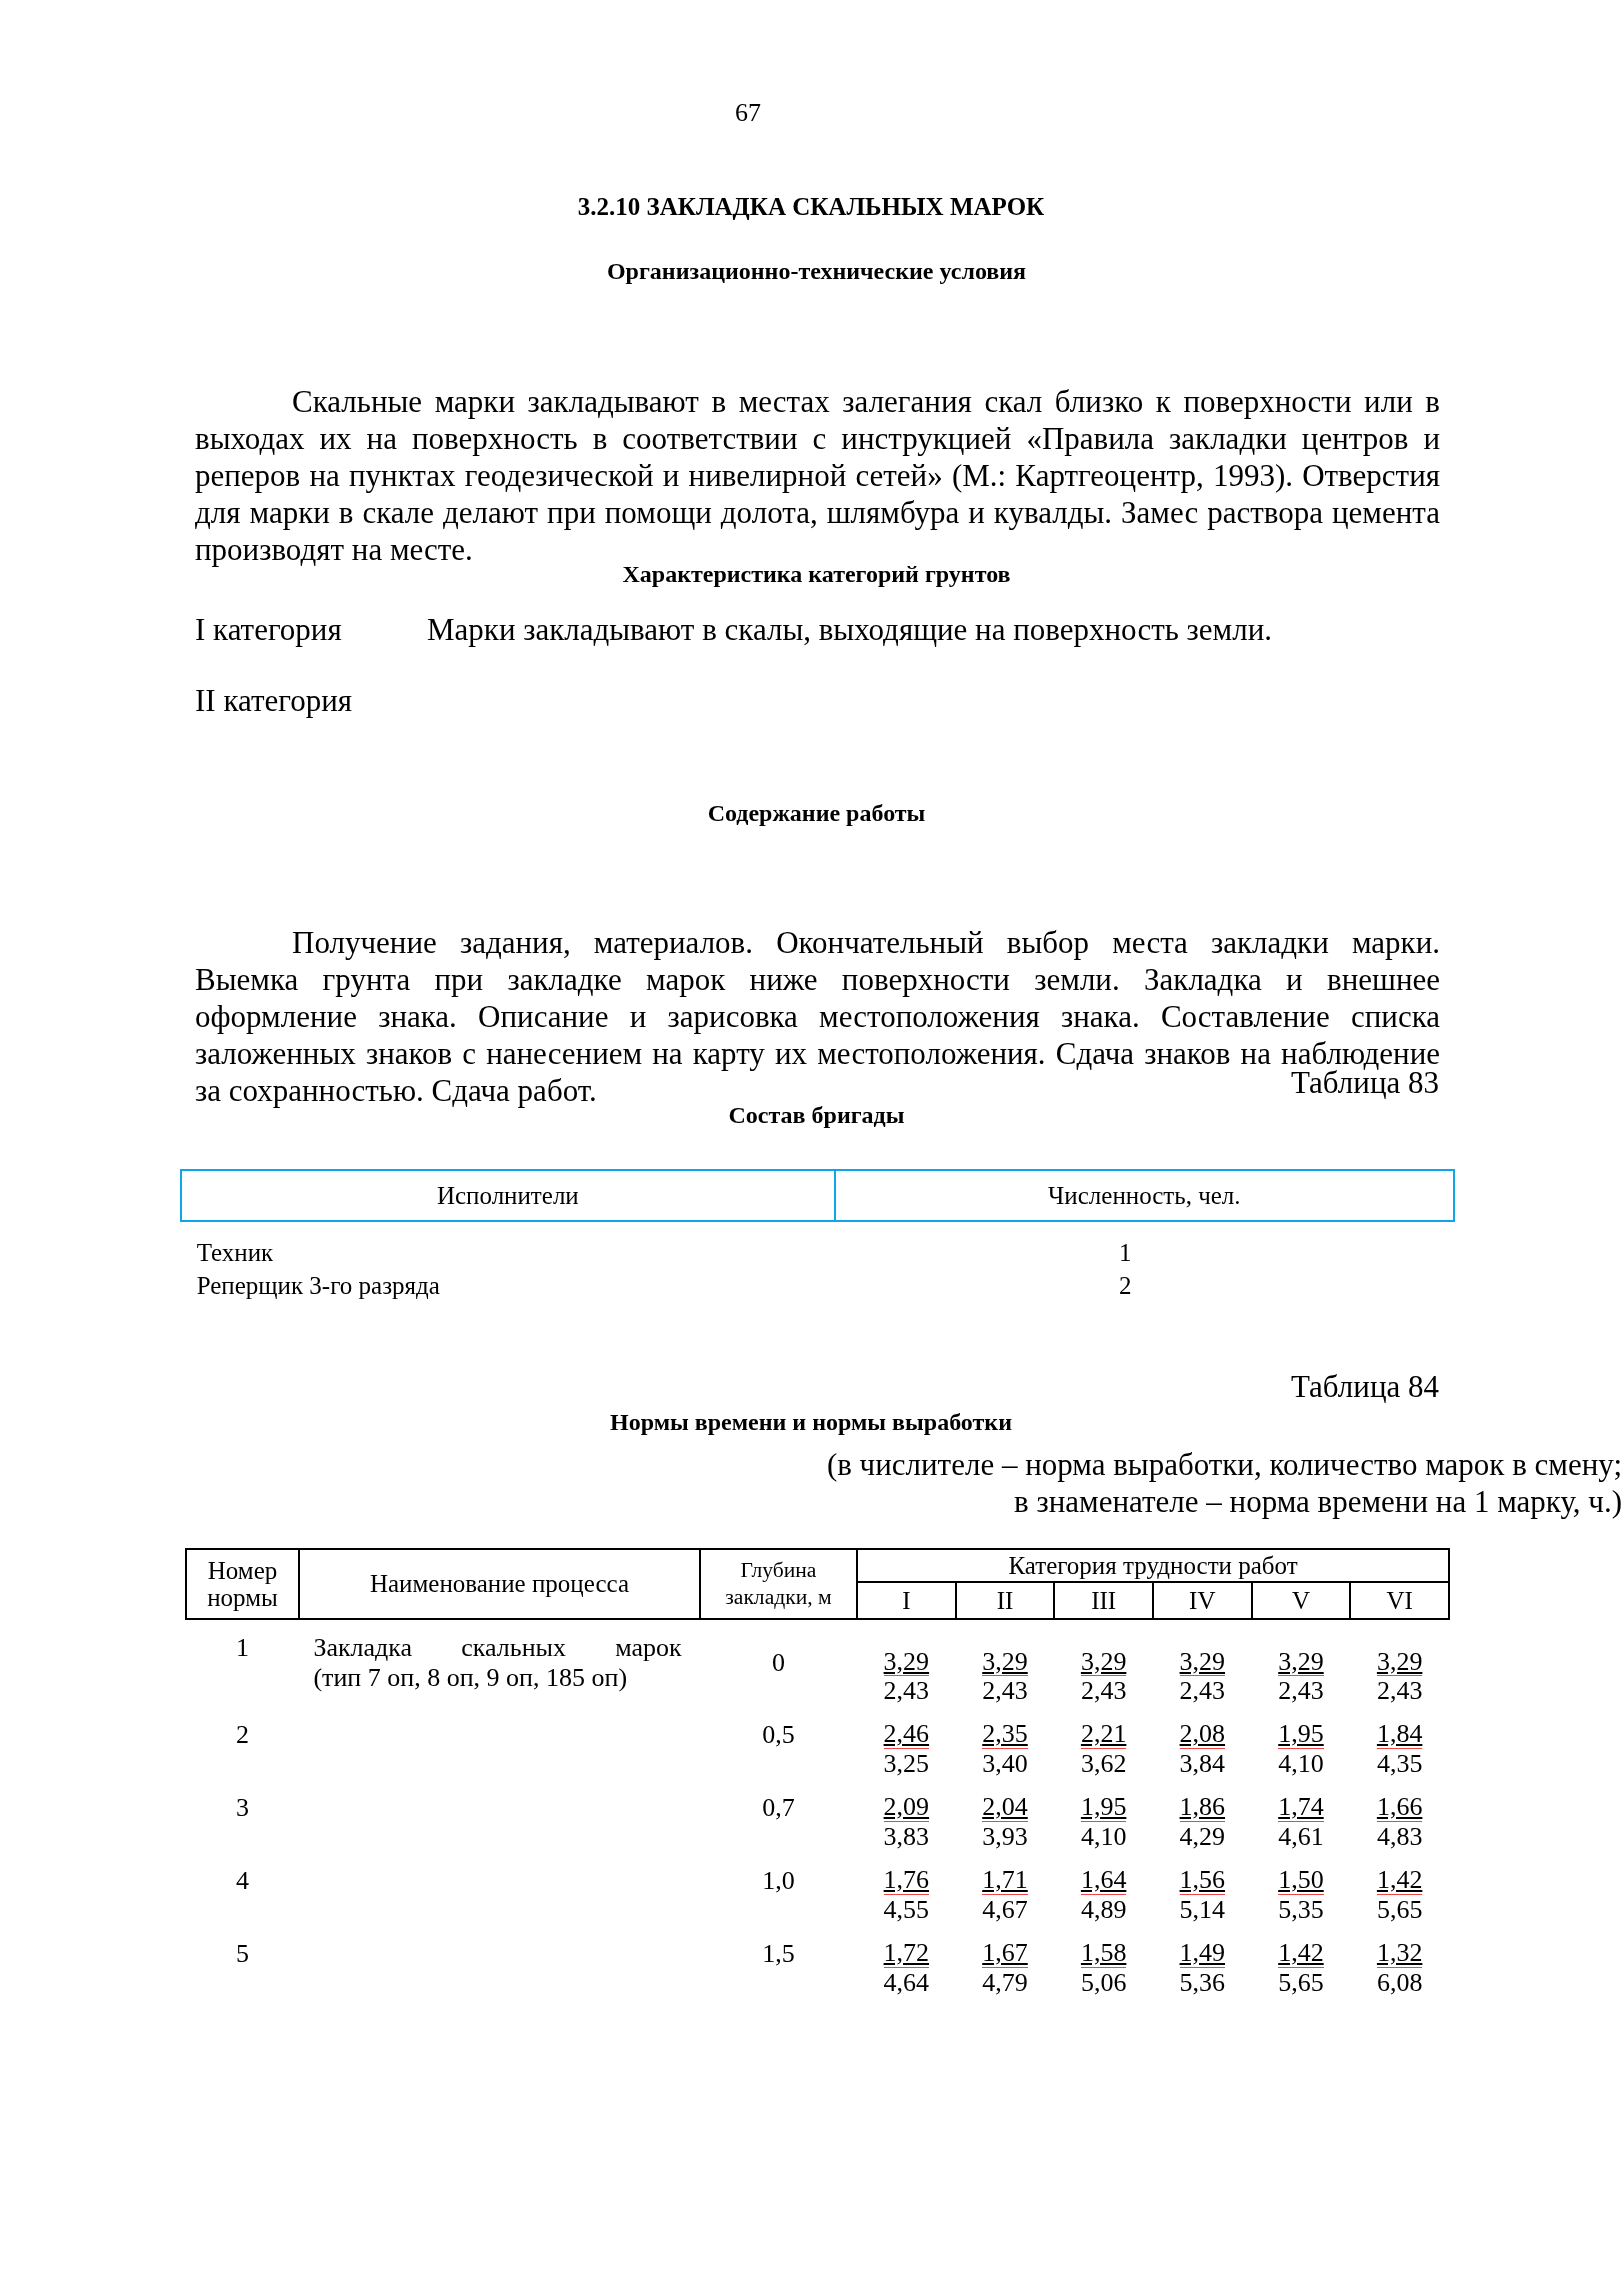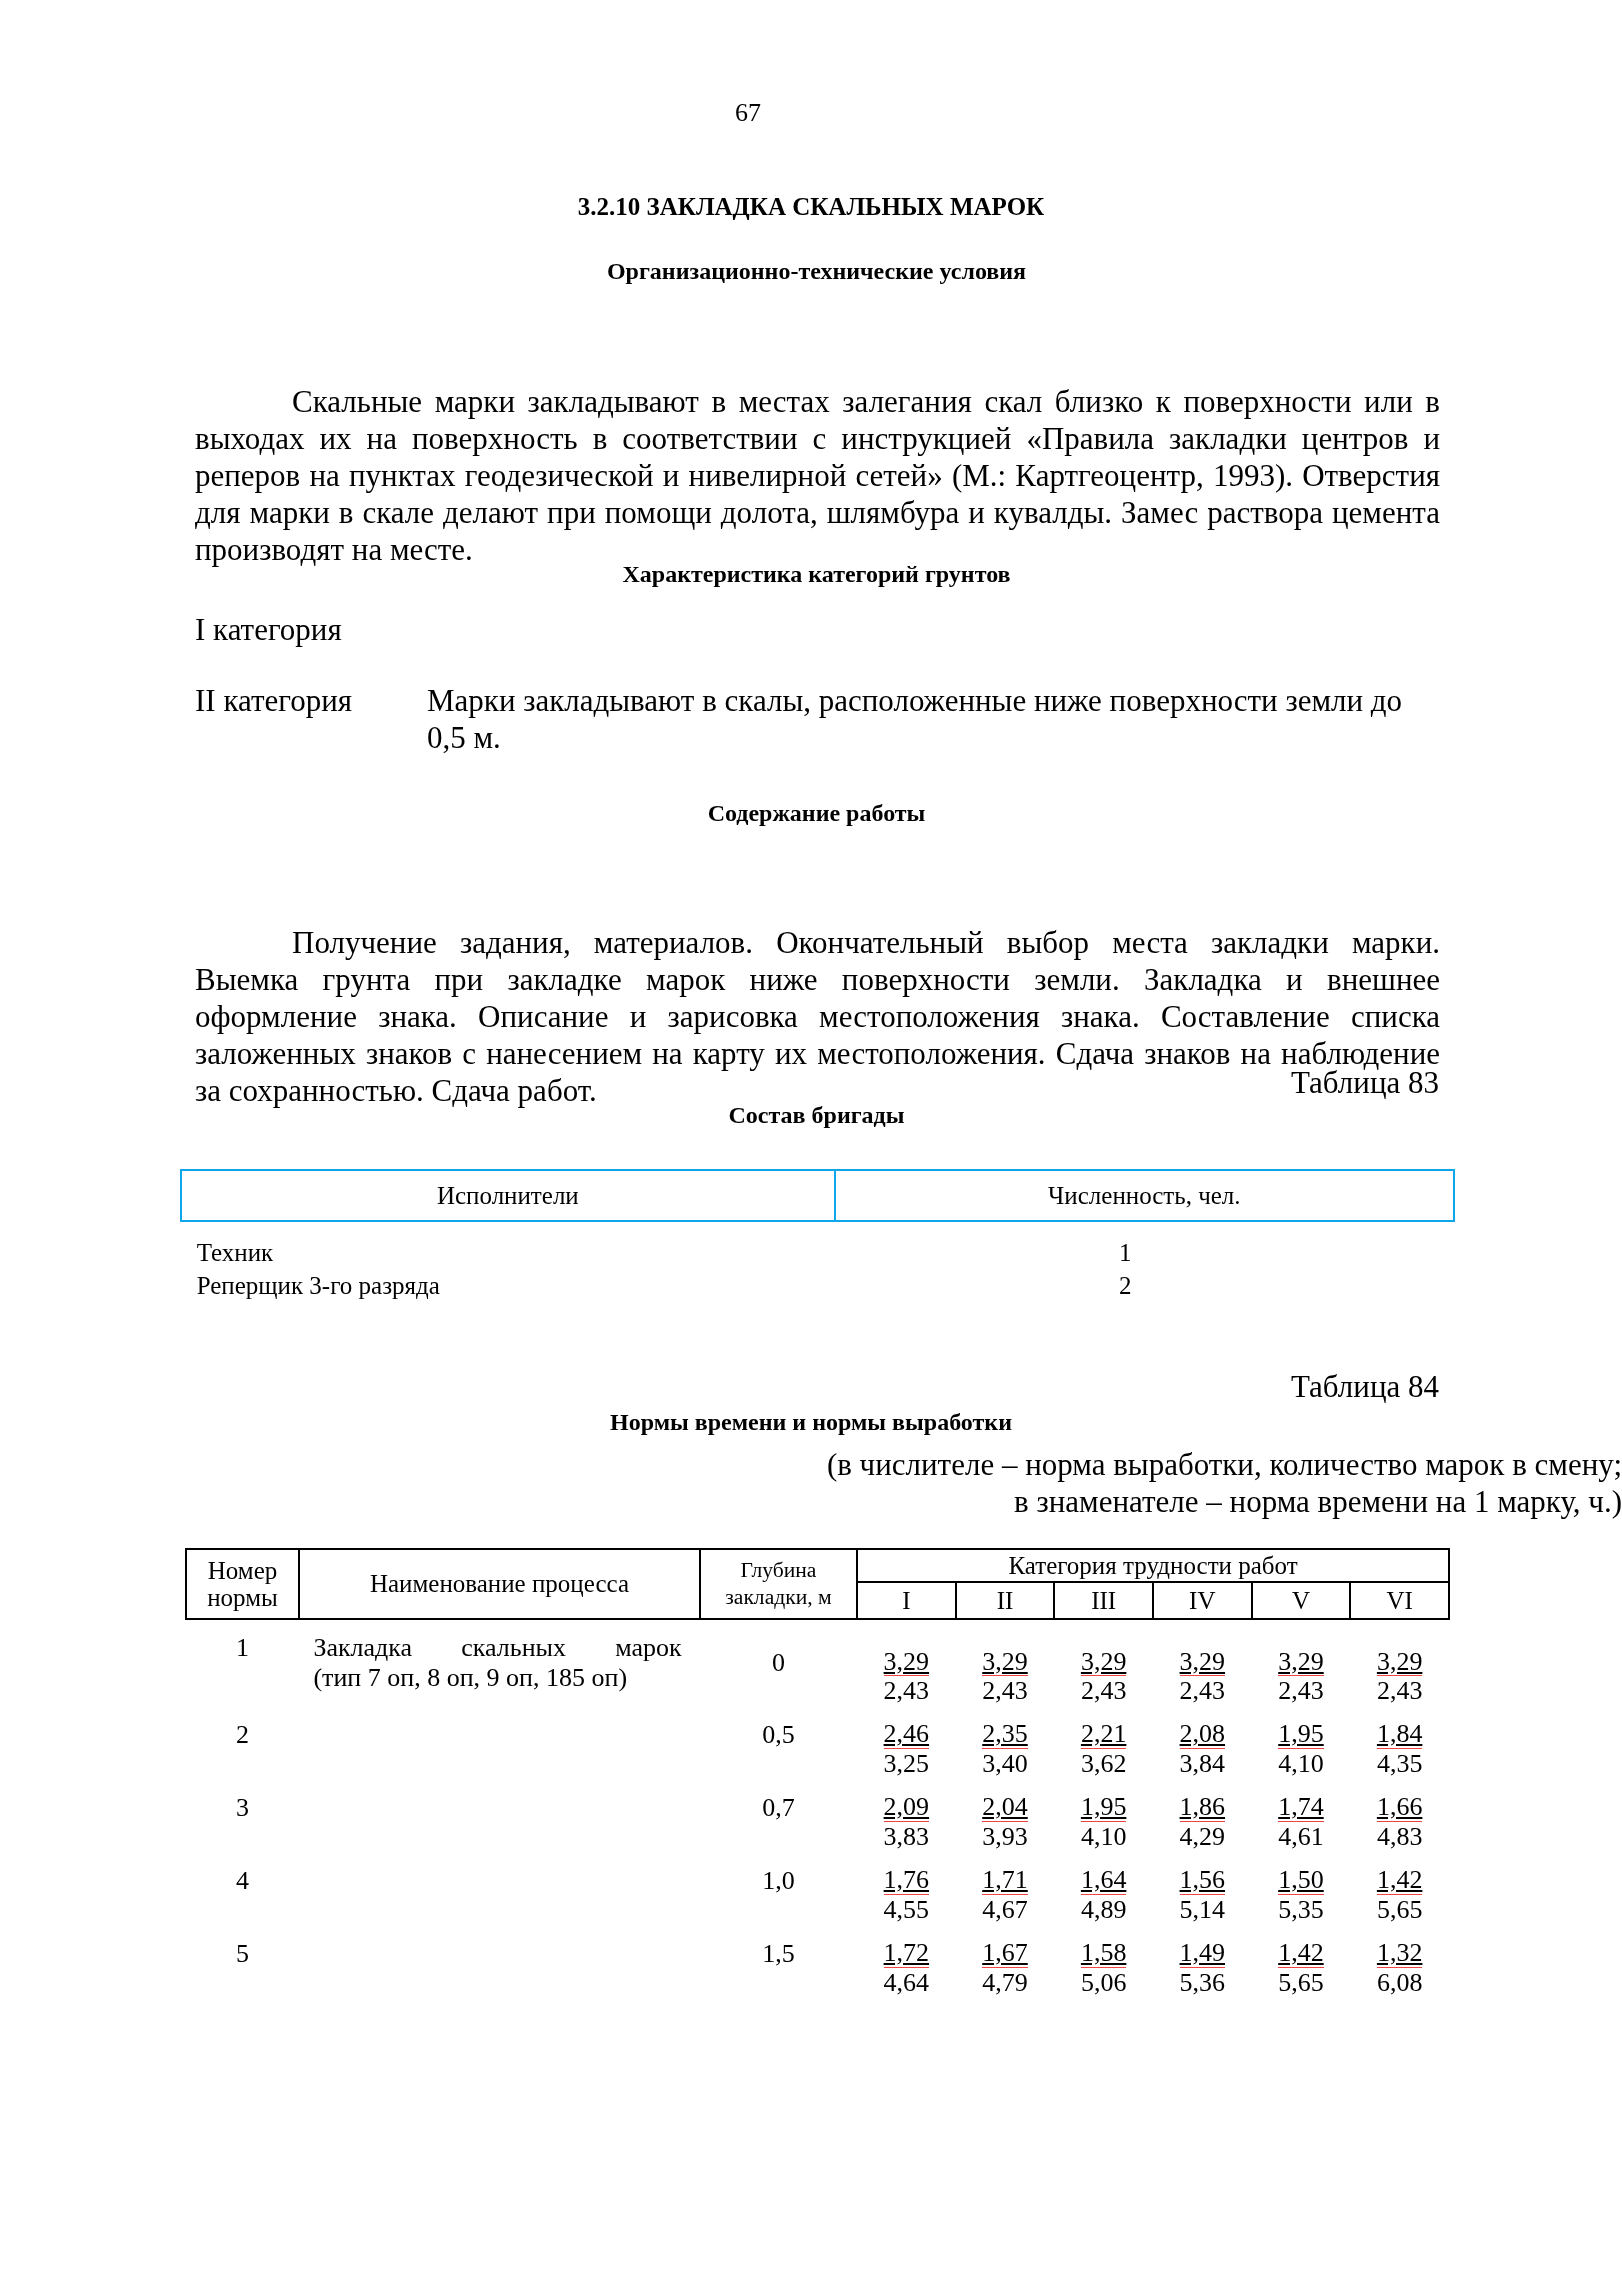--- a/index.html
+++ b/index.html
@@ -60,6 +60,7 @@
 <div class="abs sub-heading" style="top:561px;">Характеристика категорий грунтов</div>
 <div class="abs cat-row" style="top:611px;">
   <div class="cat-label">I категория</div>
+  <div class="cat-text">Марки закладывают в скалы, выходящие на поверхность земли.</div>
 </div>
 <div class="abs cat-row" style="top:682px;">
   <div class="cat-label">II категория</div>

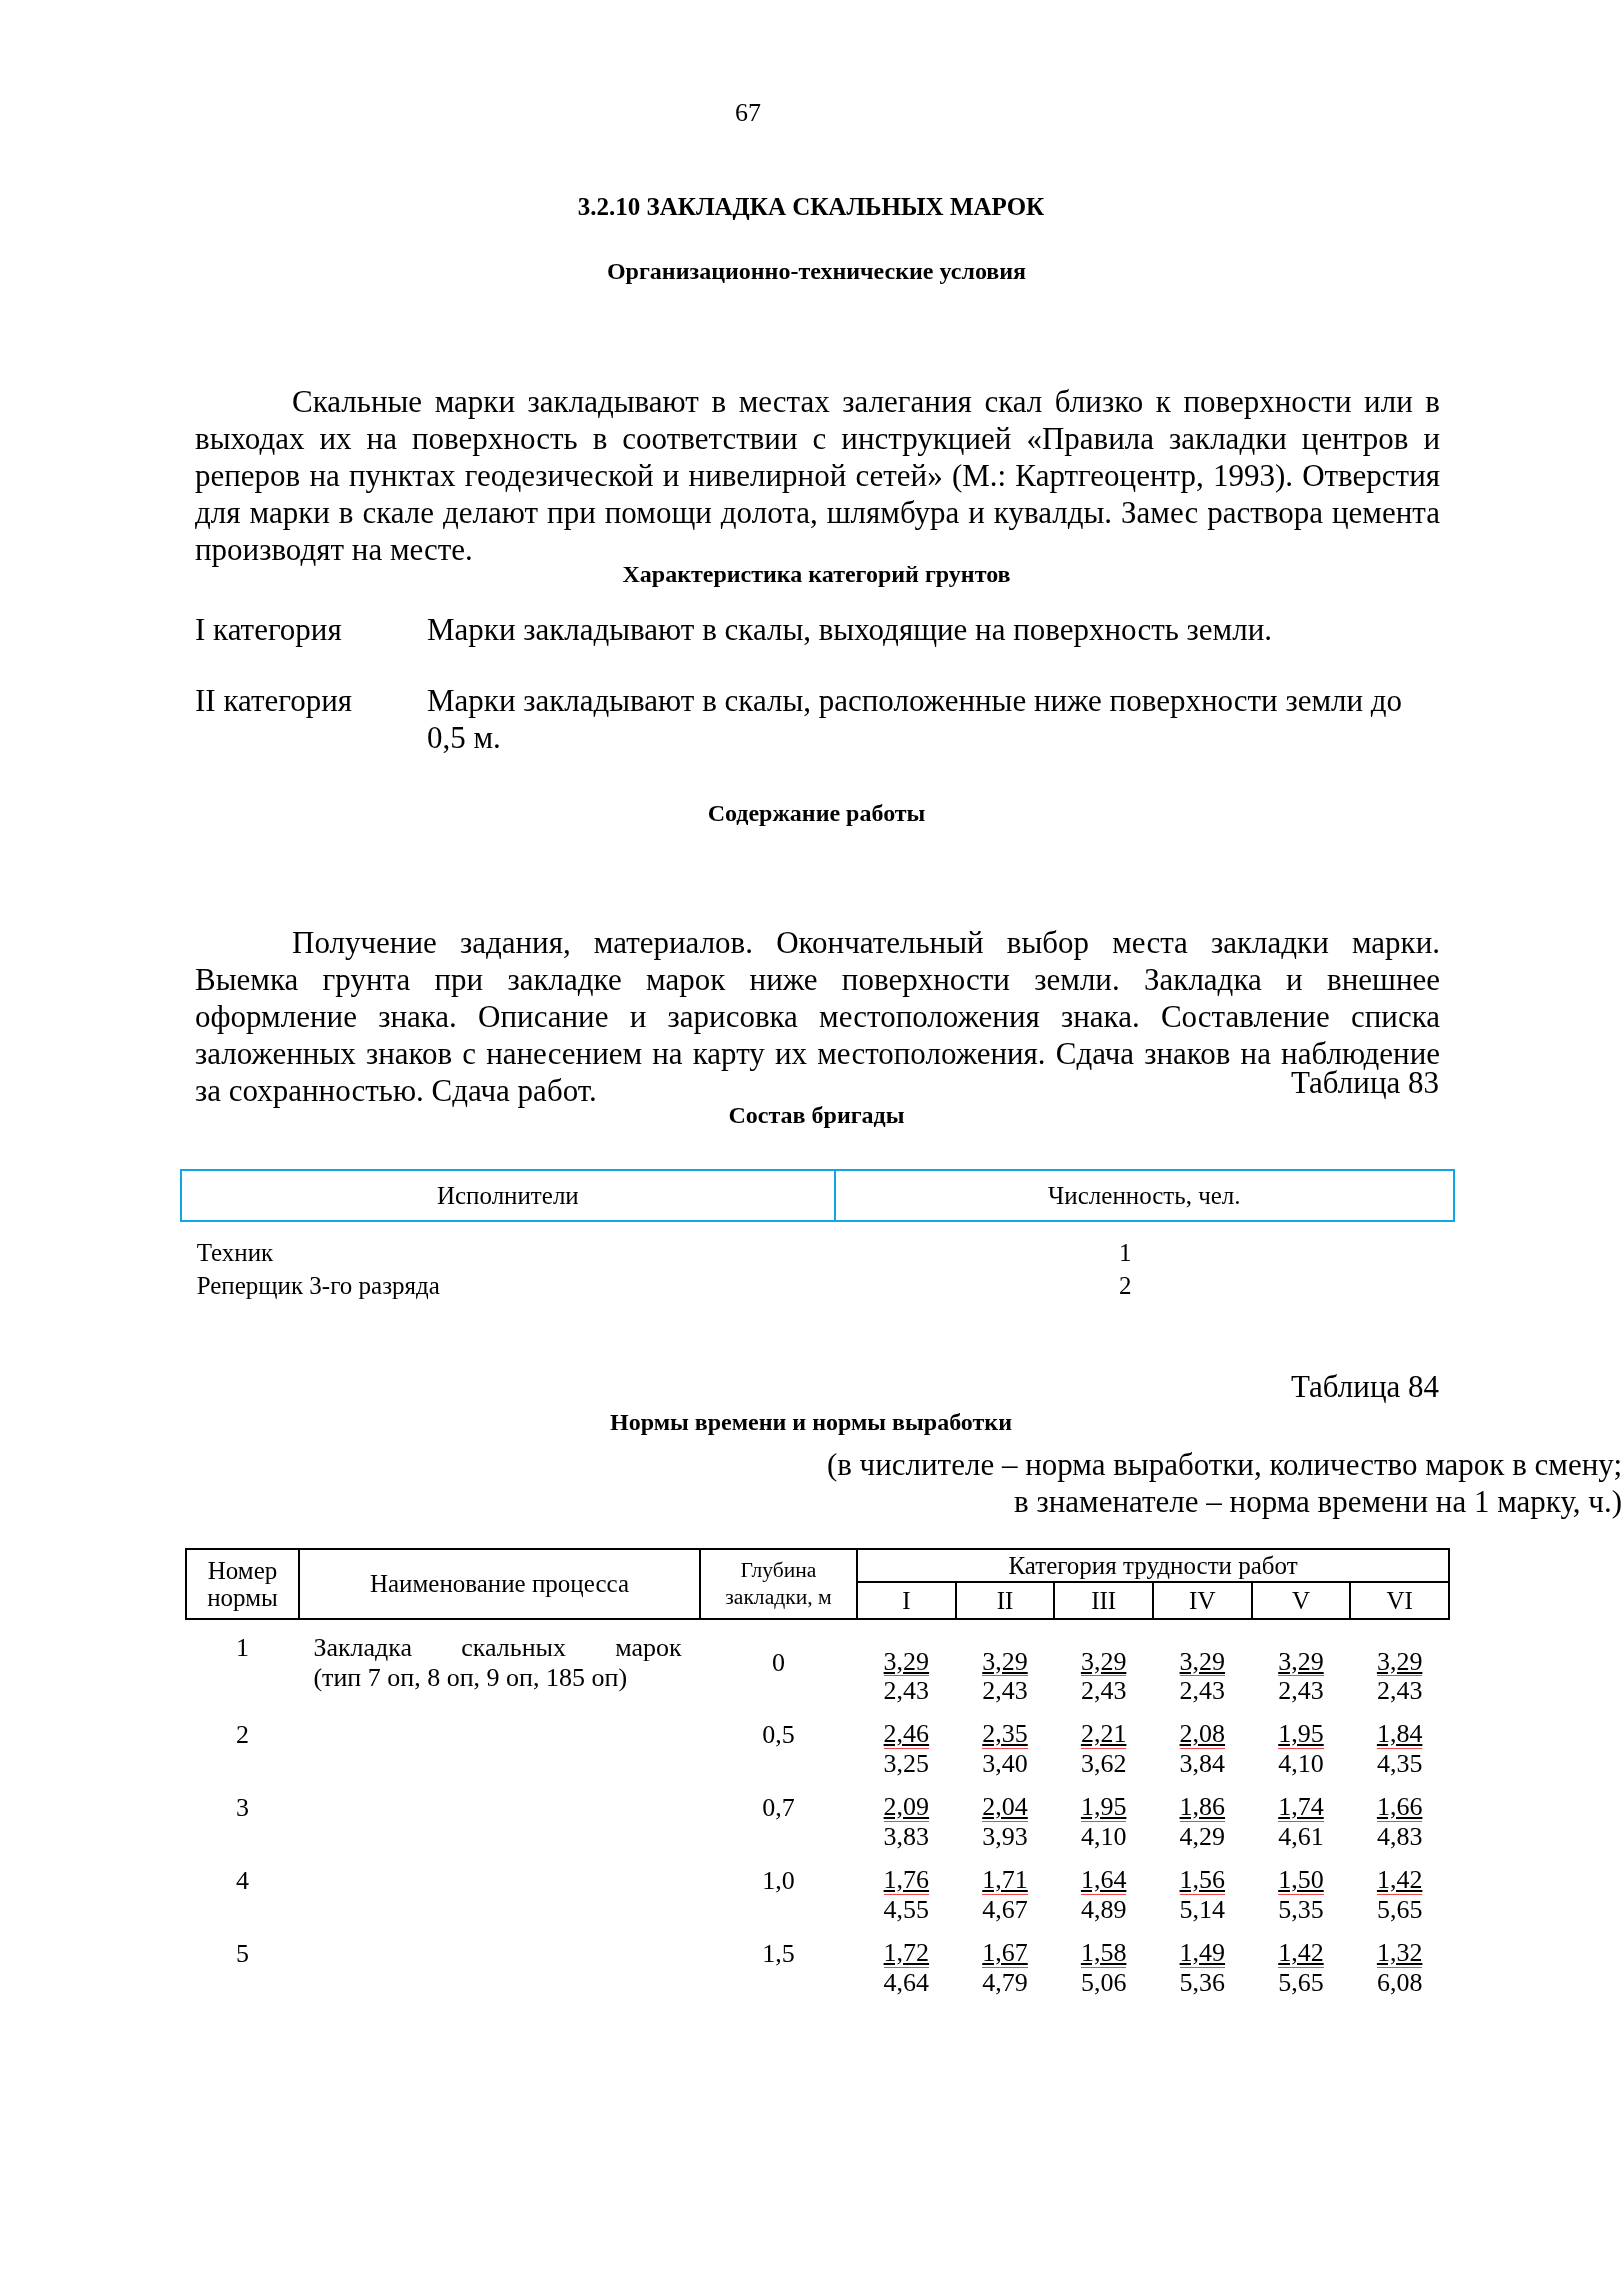--- a/index.html
+++ b/index.html
@@ -64,7 +64,6 @@
 </div>
 <div class="abs cat-row" style="top:682px;">
   <div class="cat-label">II категория</div>
-  <div class="cat-text">Марки закладывают в скалы, расположенные ниже поверхности земли до 0,5 м.</div>
 </div>
 
 <div class="abs sub-heading" style="top:800px;">Содержание работы</div>

